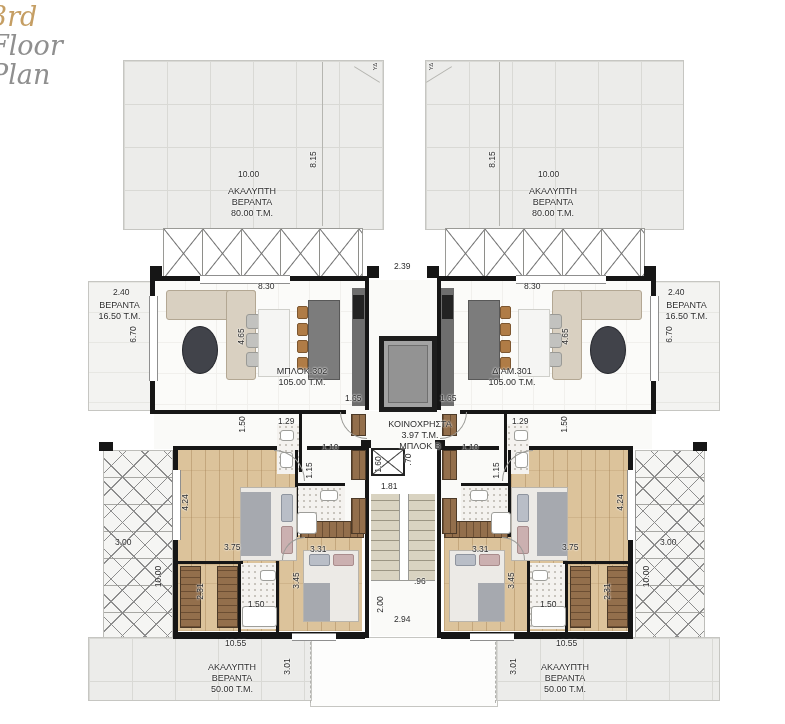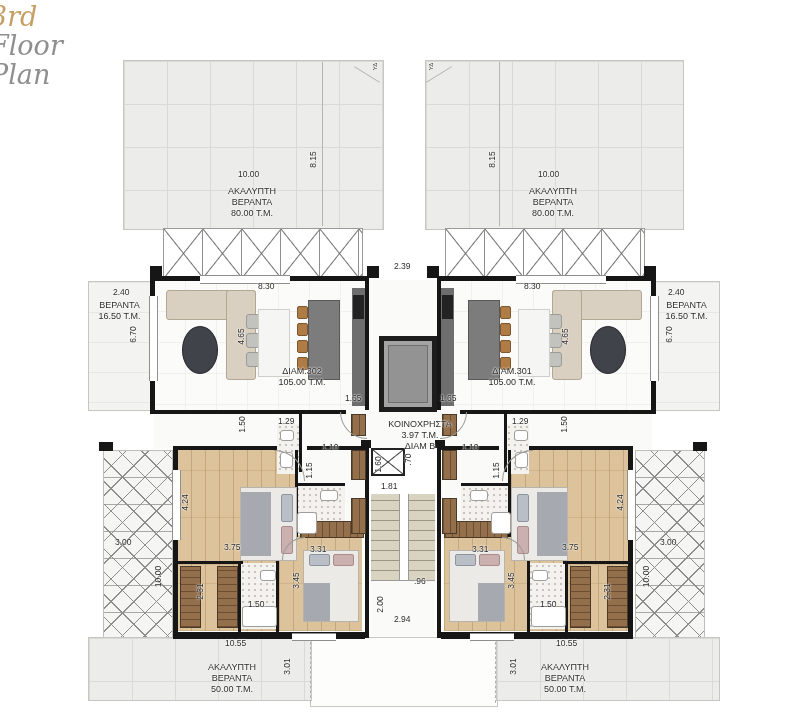--- a/index.html
+++ b/index.html
@@ -308,7 +308,7 @@
     <div>16.50 Τ.Μ.</div>
   </div>
   <div class="abs rlabel" style="left:252px;top:366px;width:100px">
-    <div>ΔΙΑΜ.302</div>
+    <div>ΜΠΛΟΚ.302</div>
     <div>105.00 Τ.Μ.</div>
   </div>
   <div class="abs rlabel" style="left:462px;top:366px;width:100px">

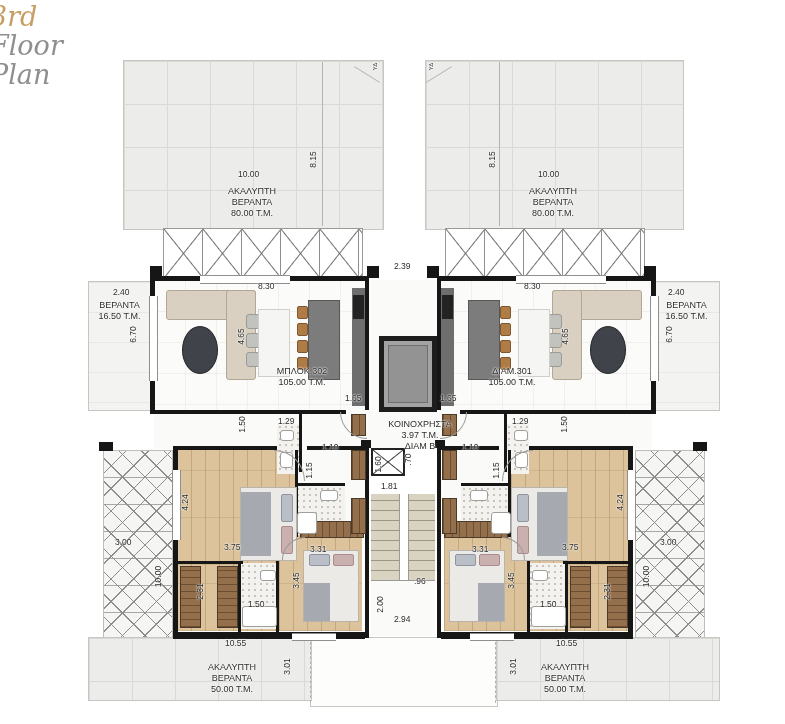--- a/index.html
+++ b/index.html
@@ -318,7 +318,7 @@
   <div class="abs rlabel" style="left:368px;top:419px;width:104px">
     <div>ΚΟΙΝΟΧΡΗΣΤΑ</div>
     <div>3.97 Τ.Μ.</div>
-    <div>ΔΙΑΜ Β</div>
+    <div>ΜΠΛΟΚ Β</div>
   </div>
   <div class="abs rlabel" style="left:172px;top:662px;width:120px">
     <div>ΑΚΑΛΥΠΤΗ</div>

